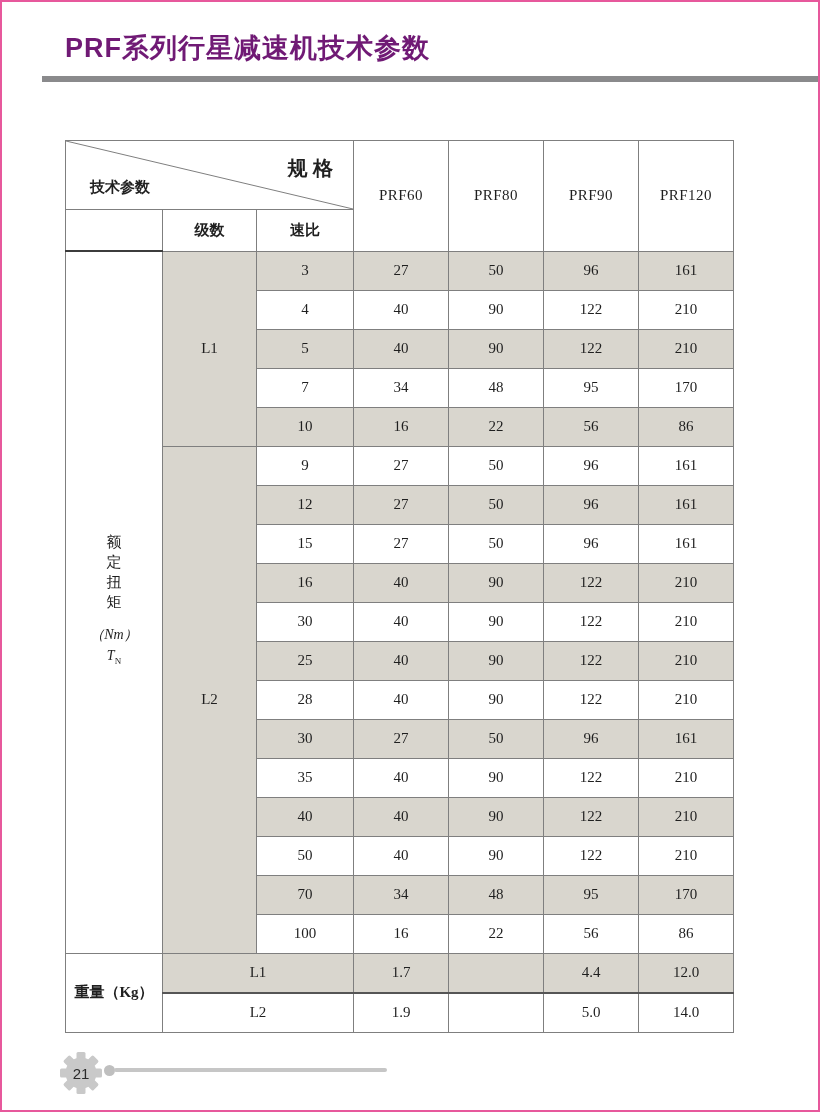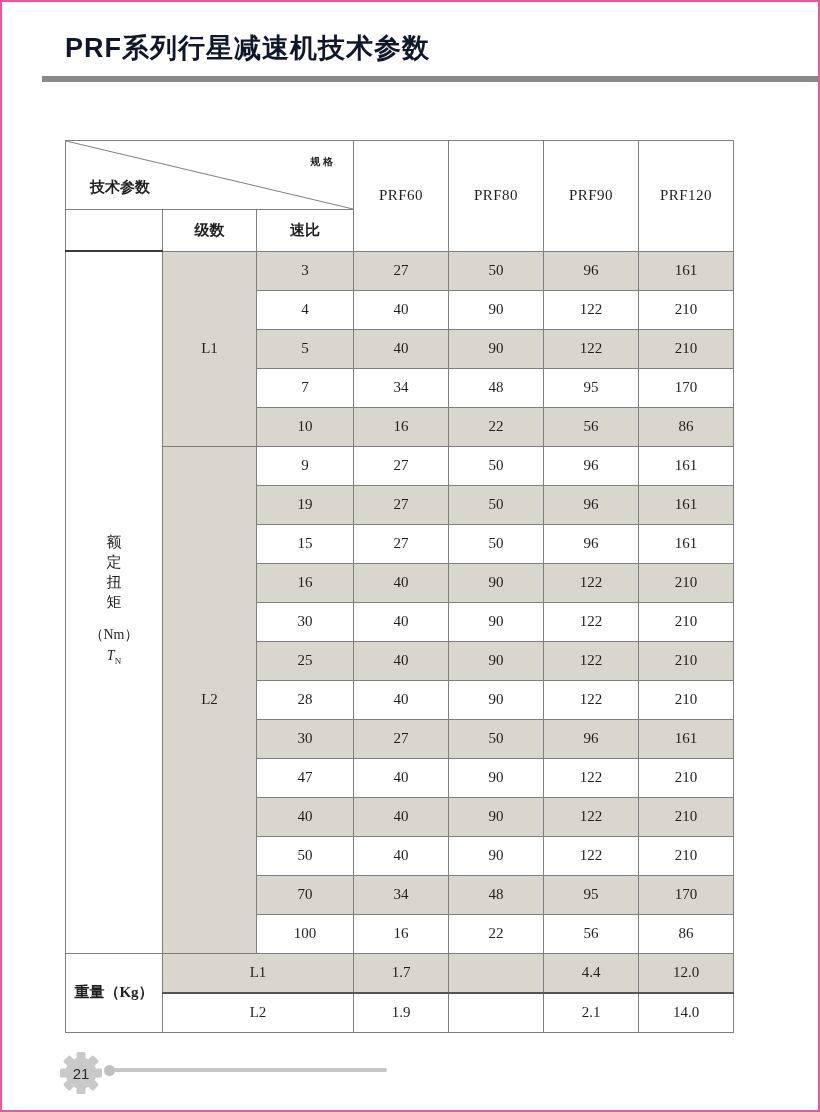--- a/index.html
+++ b/index.html
@@ -17,7 +17,7 @@
   .page-title{
     position:absolute;left:63px;top:28px;
     font-size:27px;font-weight:700;letter-spacing:1px;
-    color:#0f172a;
+    color:#701a75;
     font-family:"Liberation Sans","DejaVu Sans",sans-serif;
   }
   .title-bar{

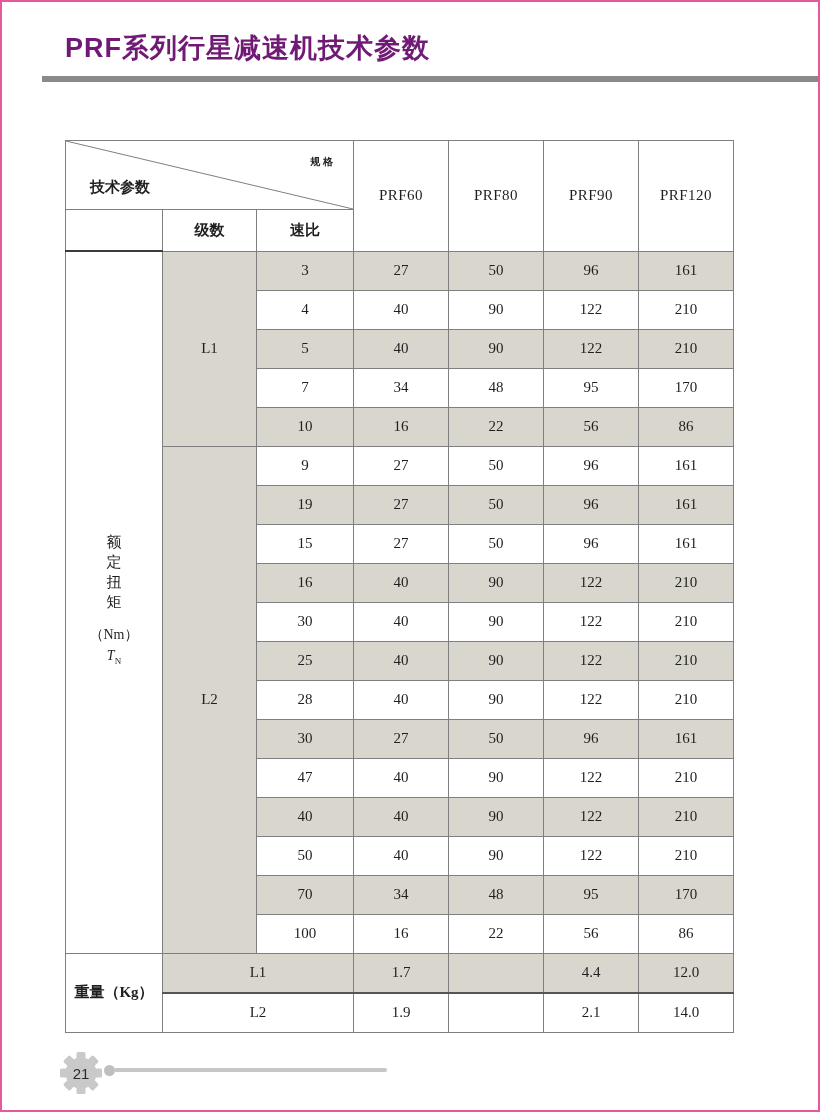--- a/index.html
+++ b/index.html
@@ -45,7 +45,7 @@
   .corner-cell .diag{position:absolute;left:0;top:0;width:100%;height:100%;}
   .corner-top{
     position:absolute;top:14px;right:20px;
-    font-weight:700;font-size:10px;
+    font-weight:700;font-size:20px;
     font-family:"Liberation Sans","DejaVu Sans",sans-serif;
   }
   .corner-bottom{

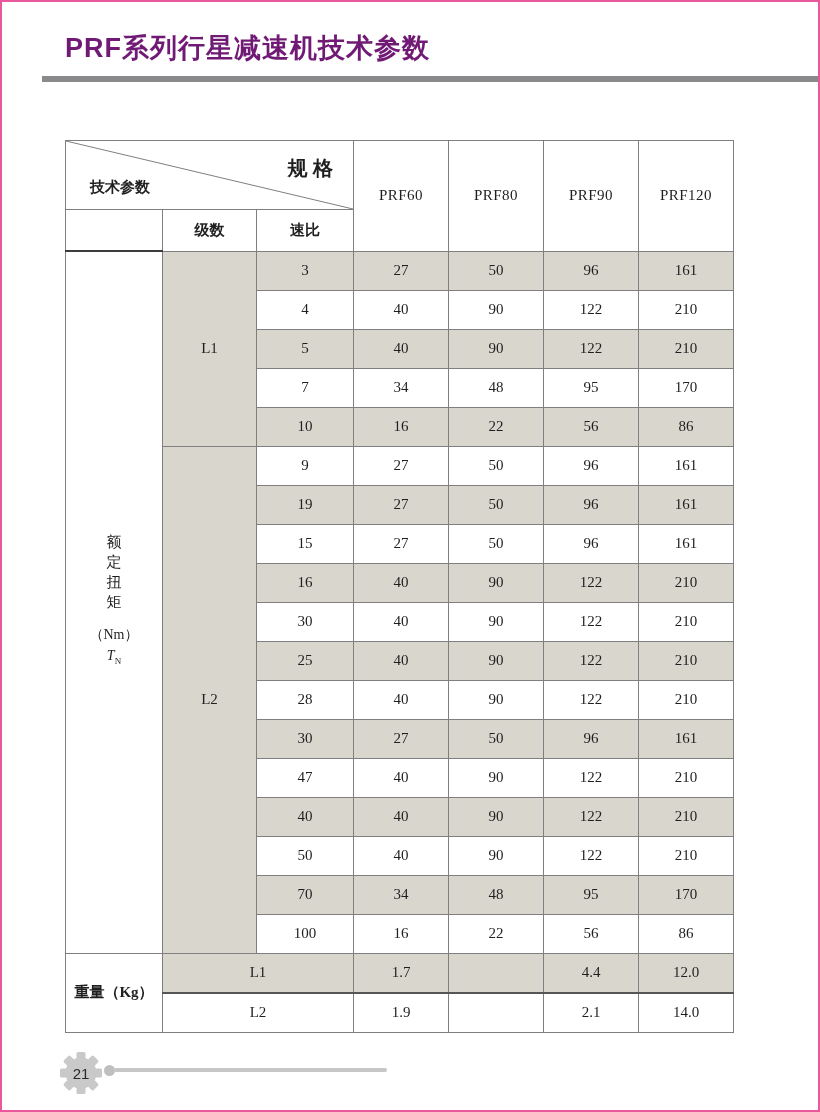--- a/index.html
+++ b/index.html
@@ -178,7 +178,7 @@
           <td class="value-cell">161</td>
         </tr>
         <tr class="data-row">
-          <td class="ratio-cell shaded">19</td>
+          <td class="ratio-cell shaded">12</td>
           <td class="value-cell shaded">27</td>
           <td class="value-cell shaded">50</td>
           <td class="value-cell shaded">96</td>

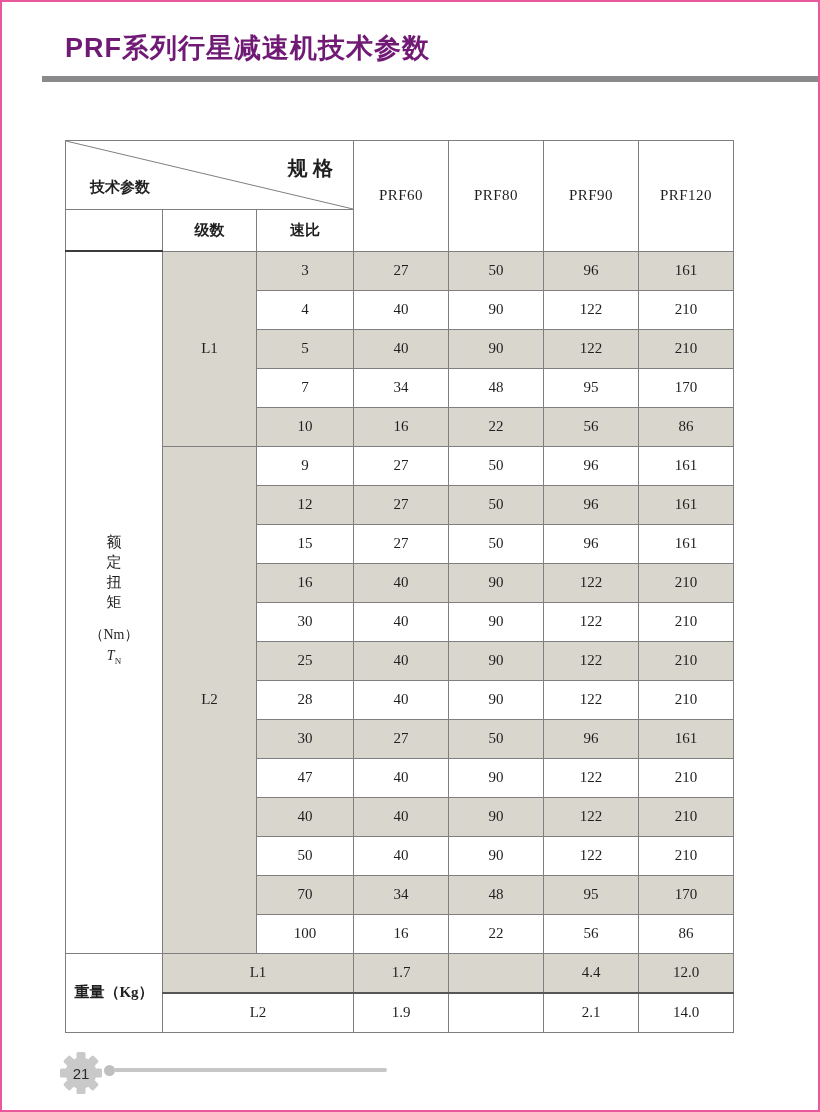--- a/index.html
+++ b/index.html
@@ -67,7 +67,7 @@
   .vlabel-cell{background:#ffffff;}
   .vstack{display:flex;flex-direction:column;align-items:center;gap:1px;}
   .vchar{display:block;font-size:15px;line-height:19px;}
-  .vunit{display:block;font-size:14px;line-height:20px;margin-top:12px;}
+  .vunit{display:block;font-size:14px;line-height:20px;margin-top:12px;font-style:italic;}
   .vsym{display:block;font-size:14px;line-height:20px;}
   .vsym i{font-family:"Liberation Serif","DejaVu Serif",serif;}
   .vsym sub{font-size:9px;}

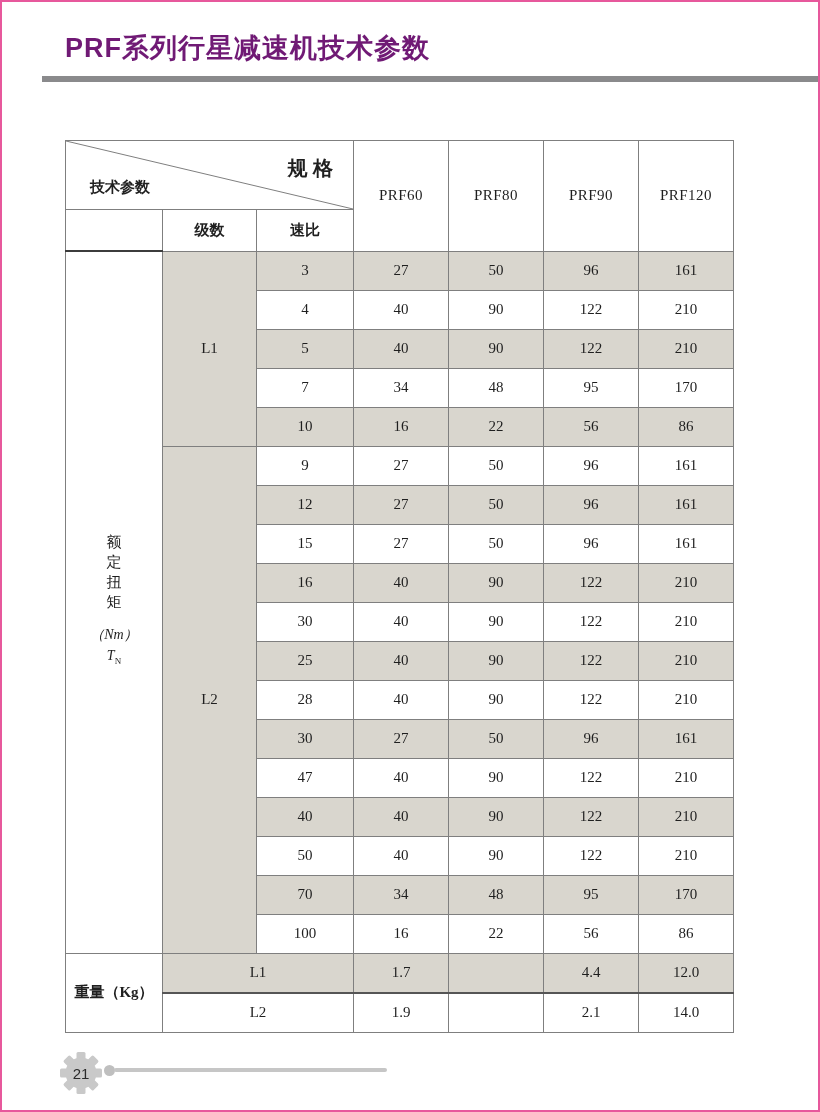--- a/index.html
+++ b/index.html
@@ -227,7 +227,7 @@
           <td class="value-cell shaded">161</td>
         </tr>
         <tr class="data-row">
-          <td class="ratio-cell">47</td>
+          <td class="ratio-cell">35</td>
           <td class="value-cell">40</td>
           <td class="value-cell">90</td>
           <td class="value-cell">122</td>

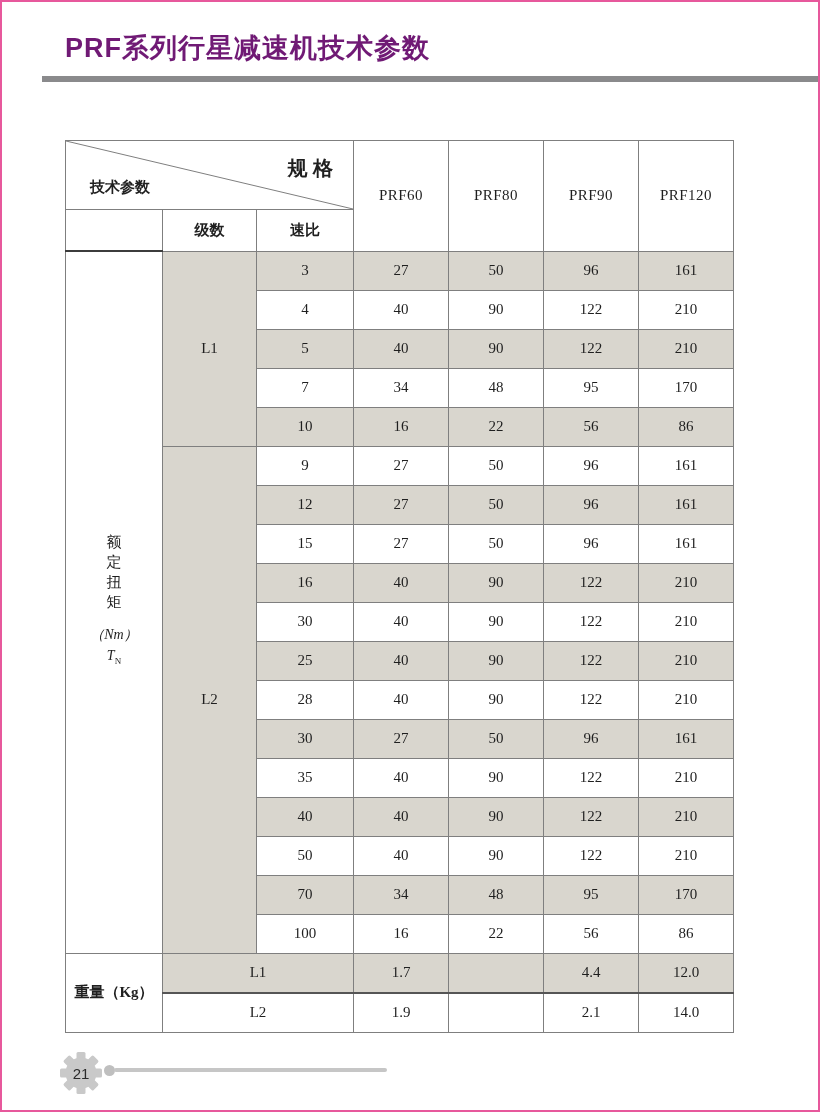--- a/index.html
+++ b/index.html
@@ -273,7 +273,7 @@
           <td class="wstage-cell" colspan="2">L2</td>
           <td class="value-cell">1.9</td>
           <td class="value-cell"></td>
-          <td class="value-cell">2.1</td>
+          <td class="value-cell">5.0</td>
           <td class="value-cell">14.0</td>
         </tr>
       </tbody>

